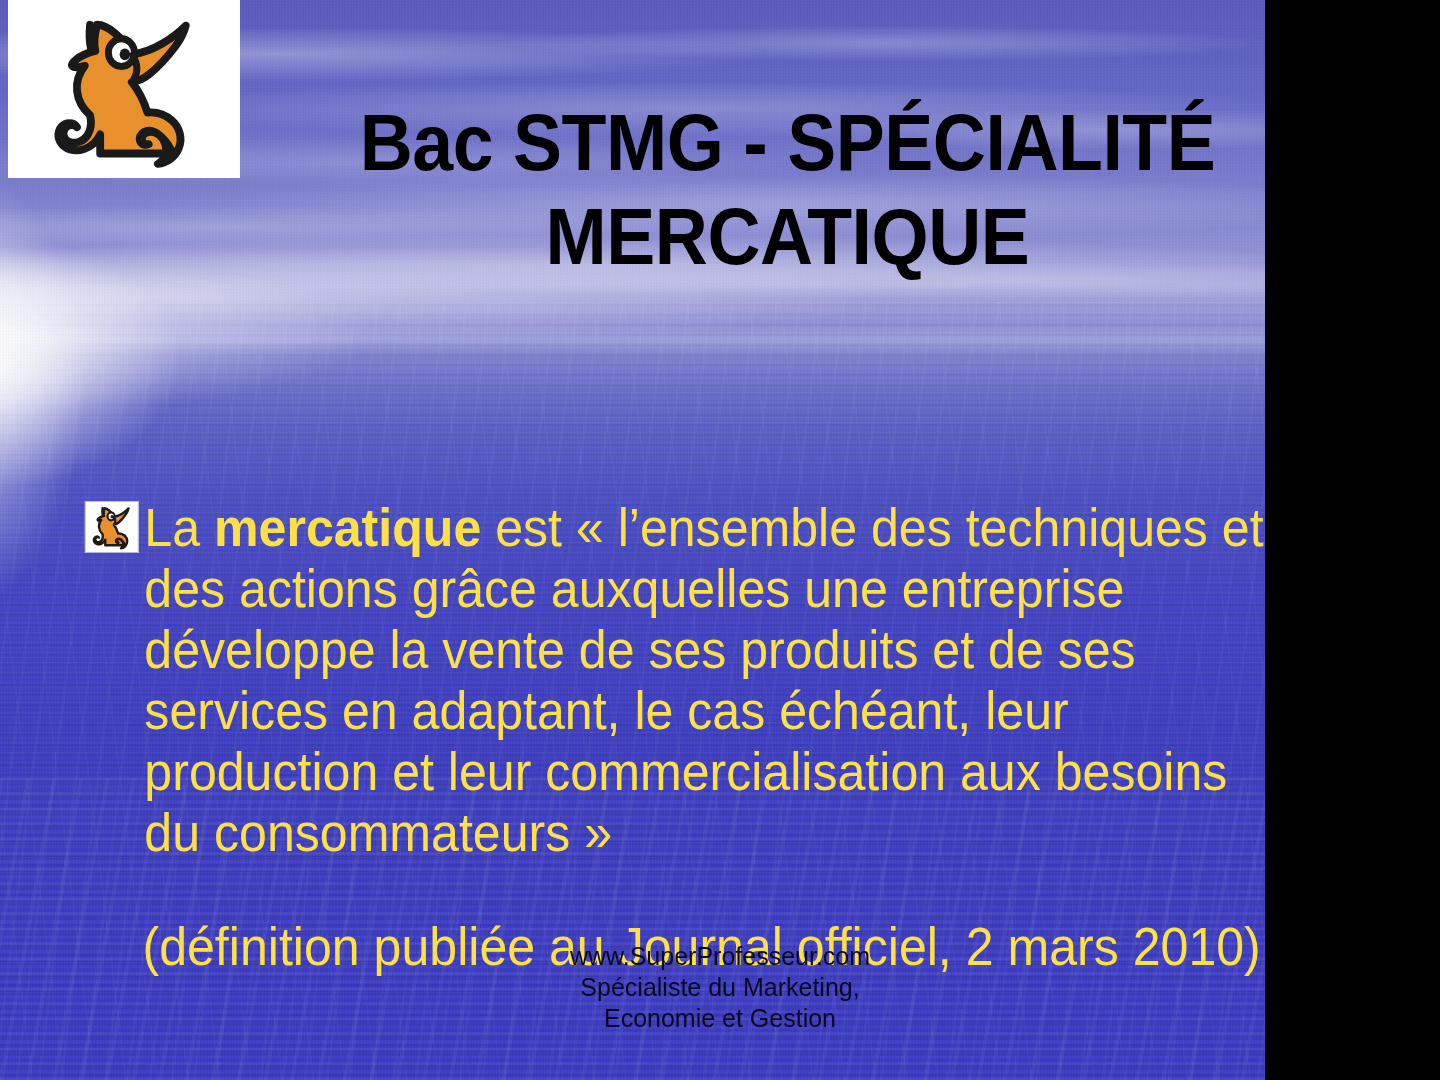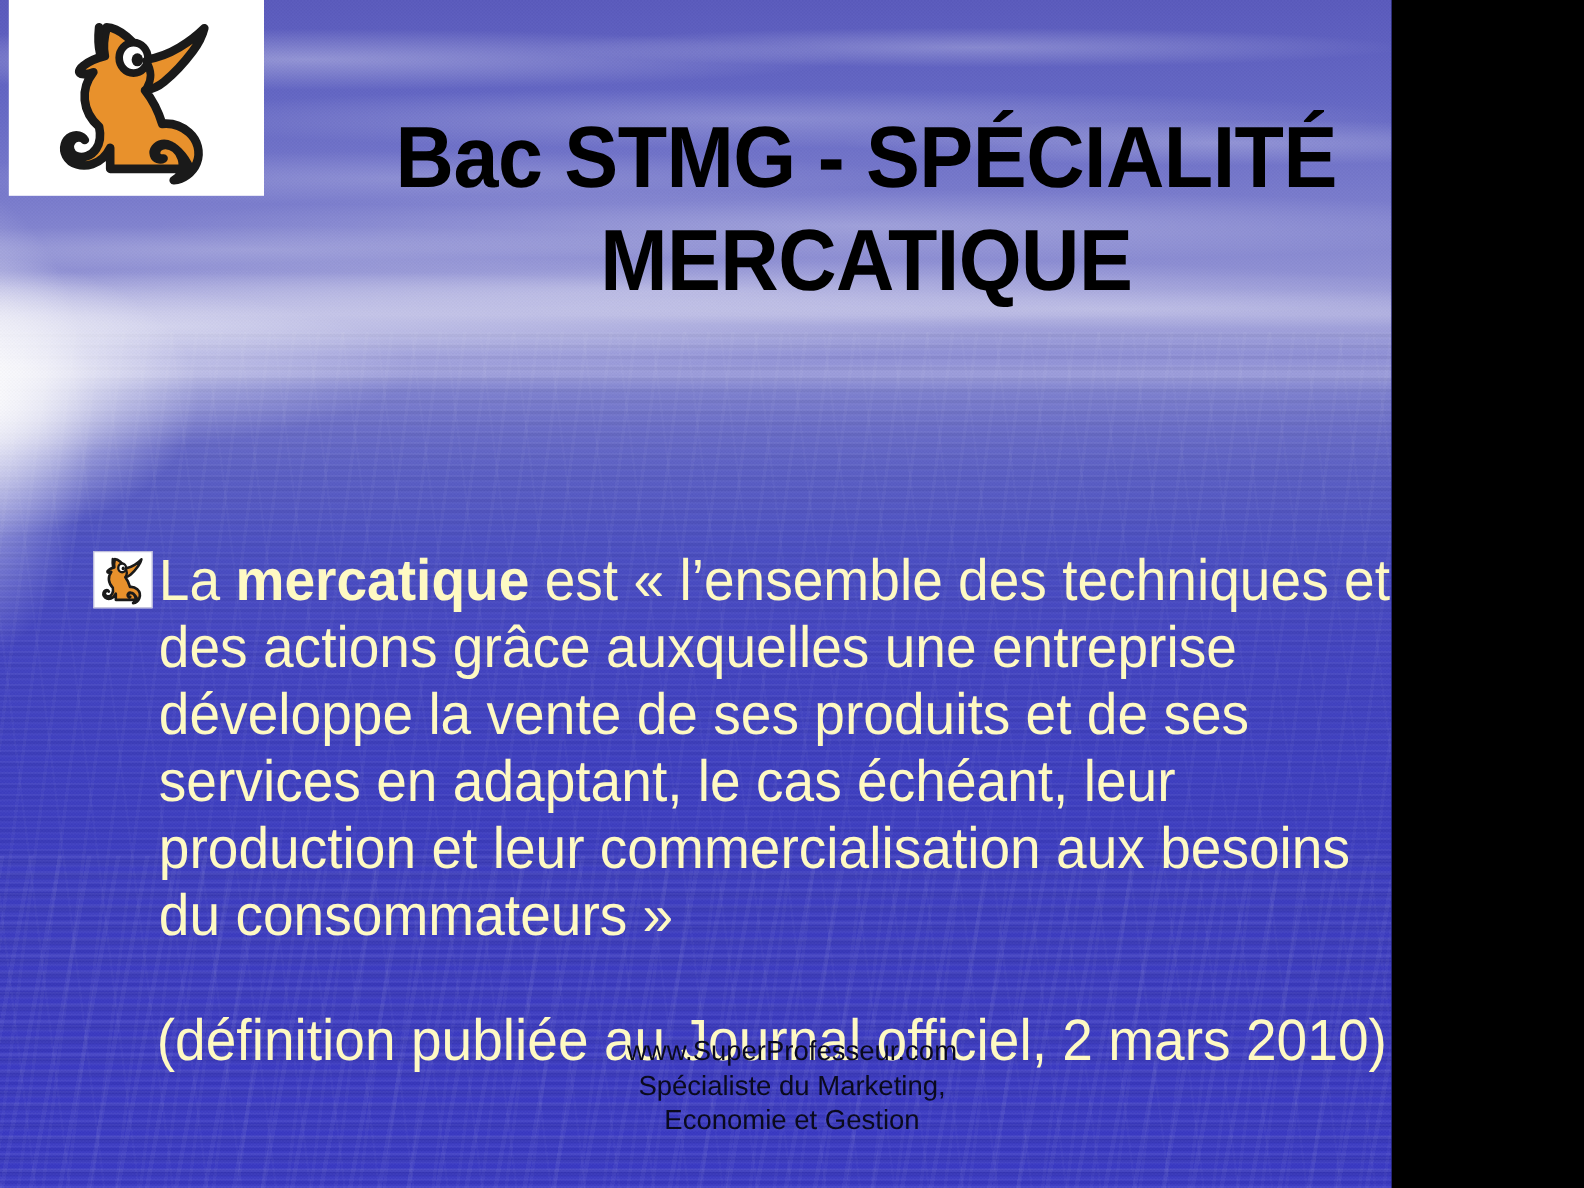--- a/index.html
+++ b/index.html
@@ -136,7 +136,7 @@
     left: 82px;
     top: 444px;
     width: 1260px;
-    color: #fef9c3;
+    color: #fde047;
     font-size: 53px;
     line-height: 61px;
   }

